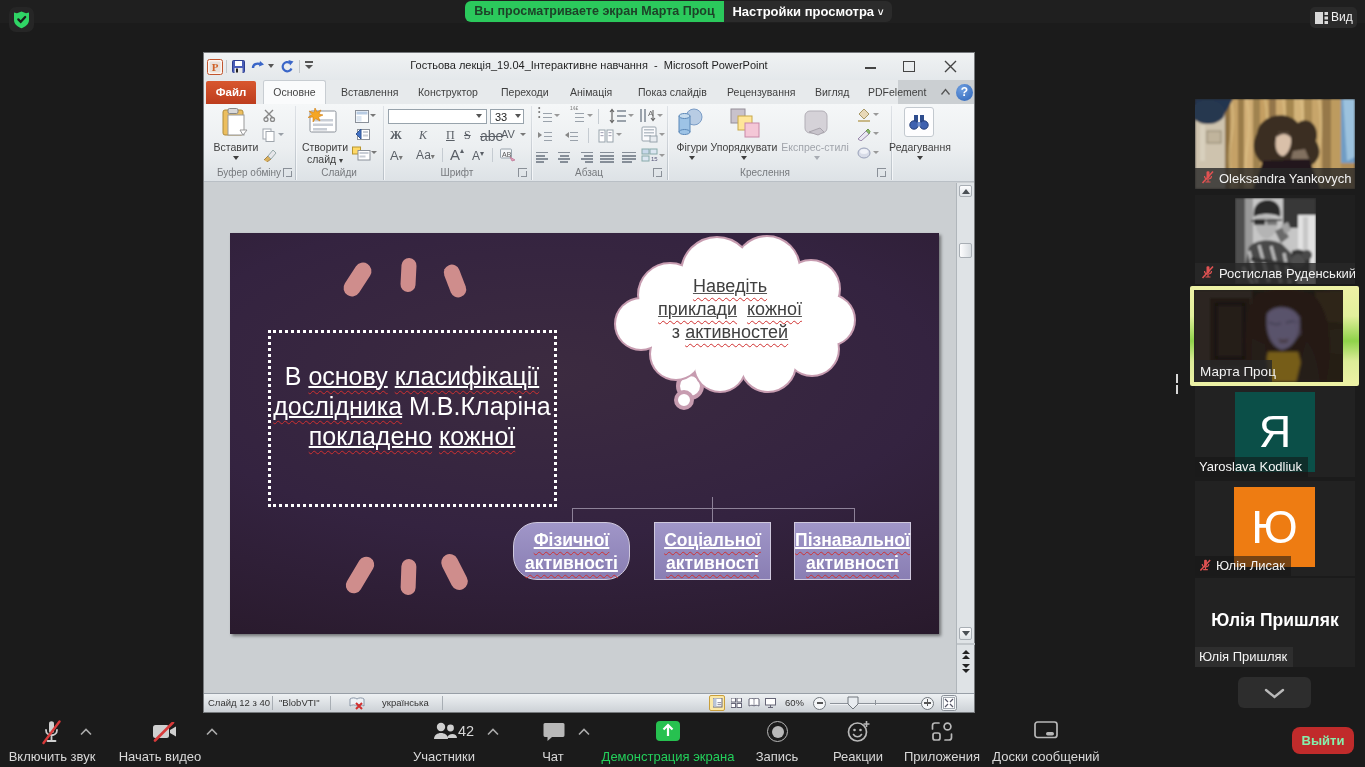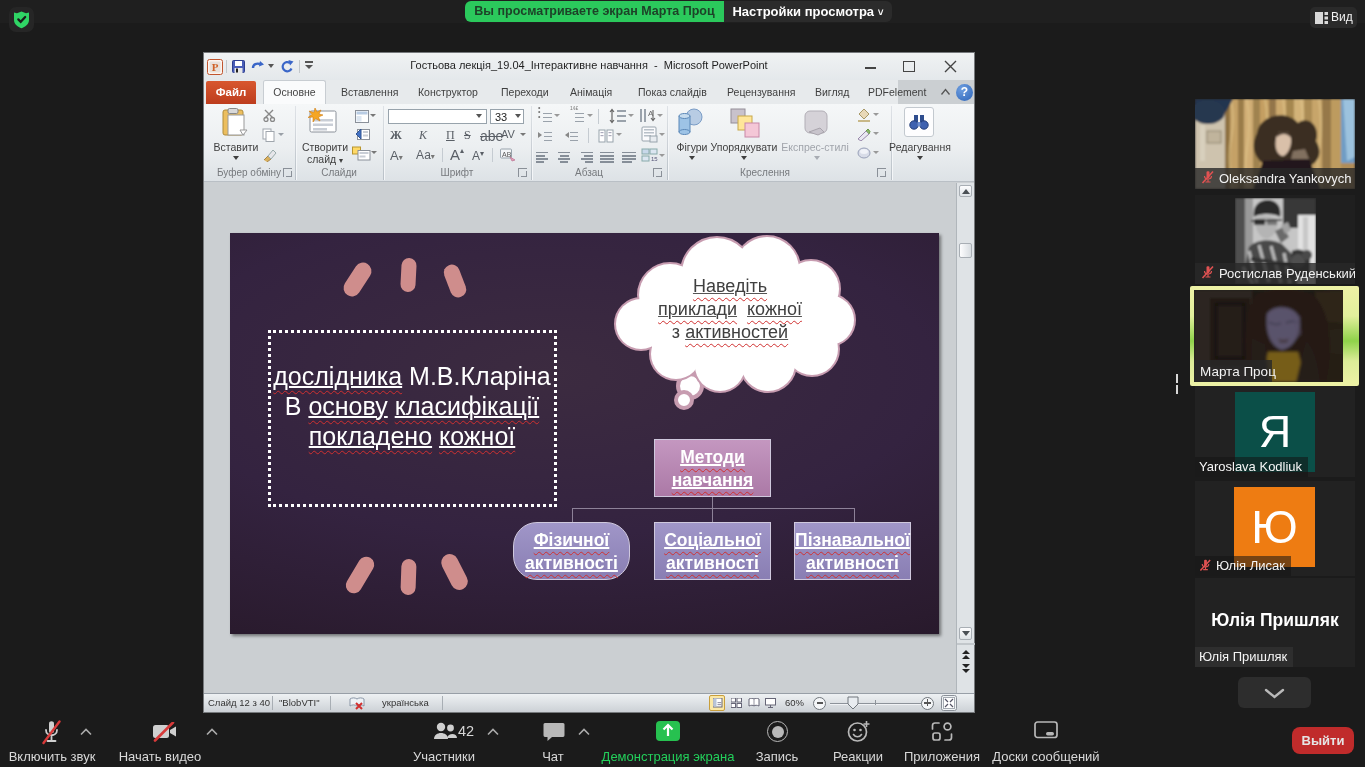--- a/index.html
+++ b/index.html
@@ -443,8 +443,8 @@
 
       <div id="dotbox" class="abs"></div>
       <div class="slidetext" style="left:12px;top:128px;">
+        <span class="mainline">В <u class="w"><span class="sq">основу</span></u> <u class="w"><span class="sq">класифікації</span></u></span>
         <span class="mainline"><u class="w"><span class="sq">дослідника</span></u> М.В.Кларіна</span>
-        <span class="mainline">В <u class="w"><span class="sq">основу</span></u> <u class="w"><span class="sq">класифікації</span></u></span>
         <span class="mainline"><u class="w"><span class="sq">покладено</span></u> <u class="w"><span class="sq">кожної</span></u></span>
       </div>
 

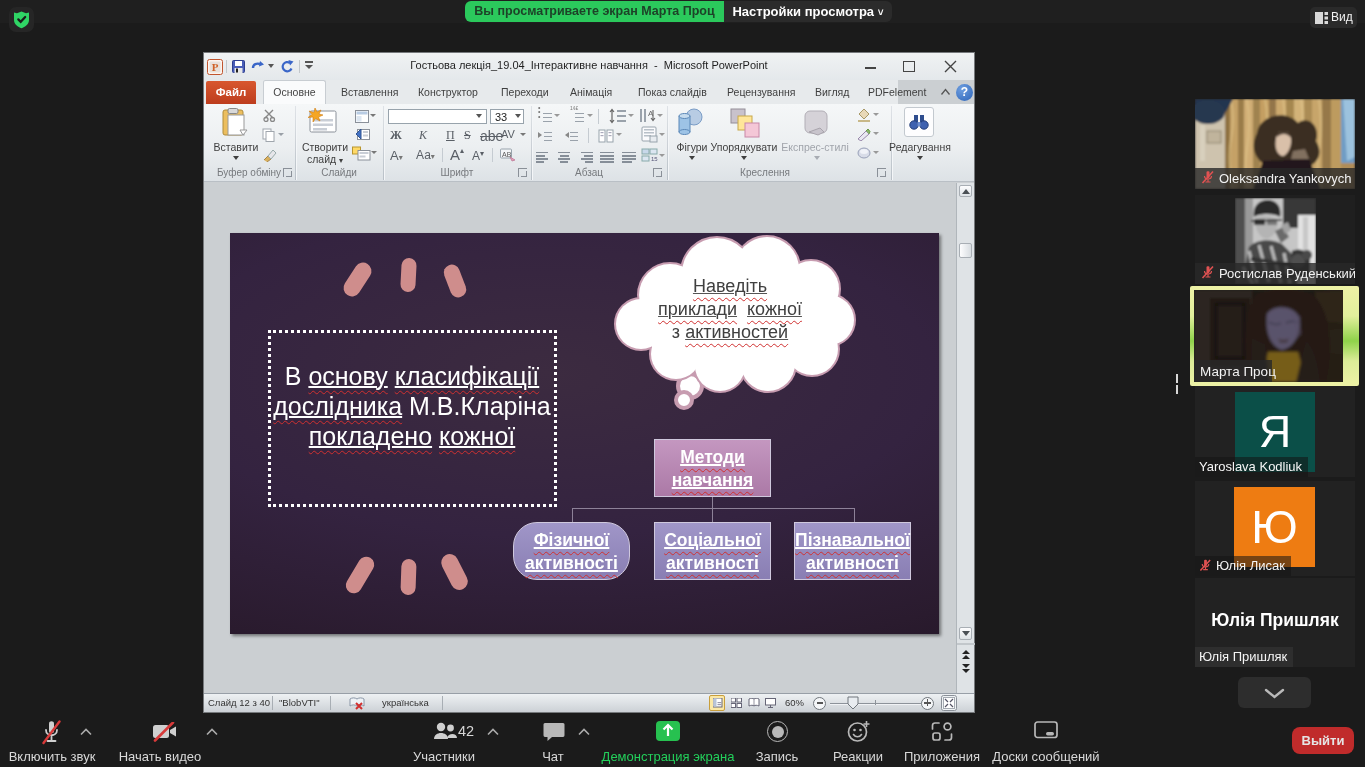--- a/index.html
+++ b/index.html
@@ -488,7 +488,6 @@
       <div class="conn" style="left:342px;top:275px;width:1px;height:14px;"></div>
       <div class="conn" style="left:482px;top:275px;width:1px;height:14px;"></div>
       <div class="conn" style="left:624px;top:275px;width:1px;height:14px;"></div>
-      <div class="obox" id="mbox"><u class="w"><span class="sq">Методи</span></u><br><u class="w"><span class="sq">навчання</span></u></div>
       <div class="obox cbox" style="left:283px;border-radius:24px;"><u class="w"><span class="sq">Фізичної</span></u><br><u class="w"><span class="sq">активності</span></u></div>
       <div class="obox cbox" style="left:424px;"><u class="w"><span class="sq">Соціальної</span></u><br><u class="w"><span class="sq">активності</span></u></div>
       <div class="obox cbox" style="left:564px;"><u class="w"><span class="sq">Пізнавальної</span></u><br><u class="w"><span class="sq">активності</span></u></div>

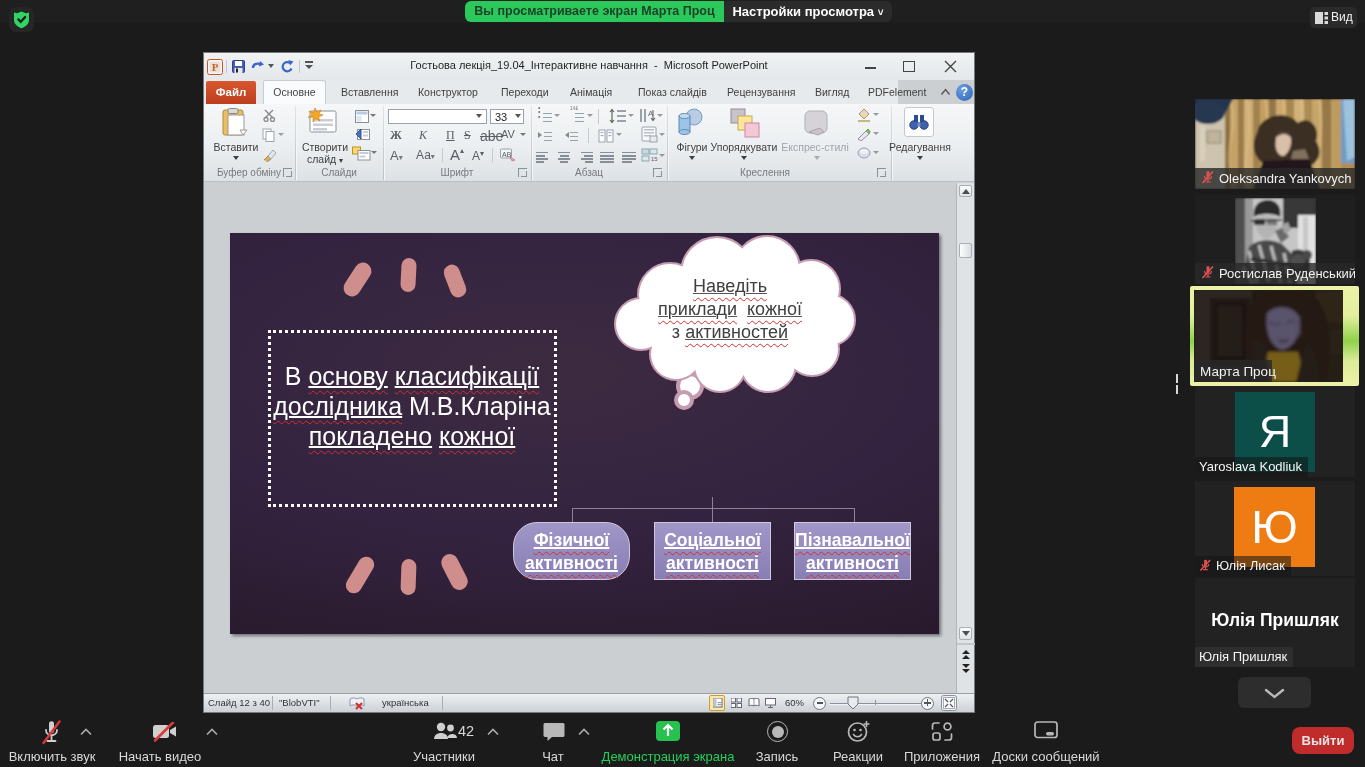--- a/index.html
+++ b/index.html
@@ -54,7 +54,7 @@
 .nlabel { position:absolute; left:0px; bottom:0px; background:rgba(20,20,20,.55); color:#f5f5f5; font-size:13px; padding:2px 6px 3px 4px; white-space:nowrap; display:flex; align-items:center; gap:4px;}
 
 .bt { position:absolute; color:#d8d8d8; font-size:13px; text-align:center; white-space:nowrap; width:140px; }
-#exitbtn { left:1292px; top:727px; width:62px; height:27px; background:#c02b2b; border-radius:8px; color:#e5e5e5; font-weight:bold; font-size:13px; text-align:center; line-height:27px; }
+#exitbtn { left:1292px; top:727px; width:62px; height:27px; background:#c02b2b; border-radius:8px; color:#86efac; font-weight:bold; font-size:13px; text-align:center; line-height:27px; }
 </style></head>
 <body>
 <div id="stage">

